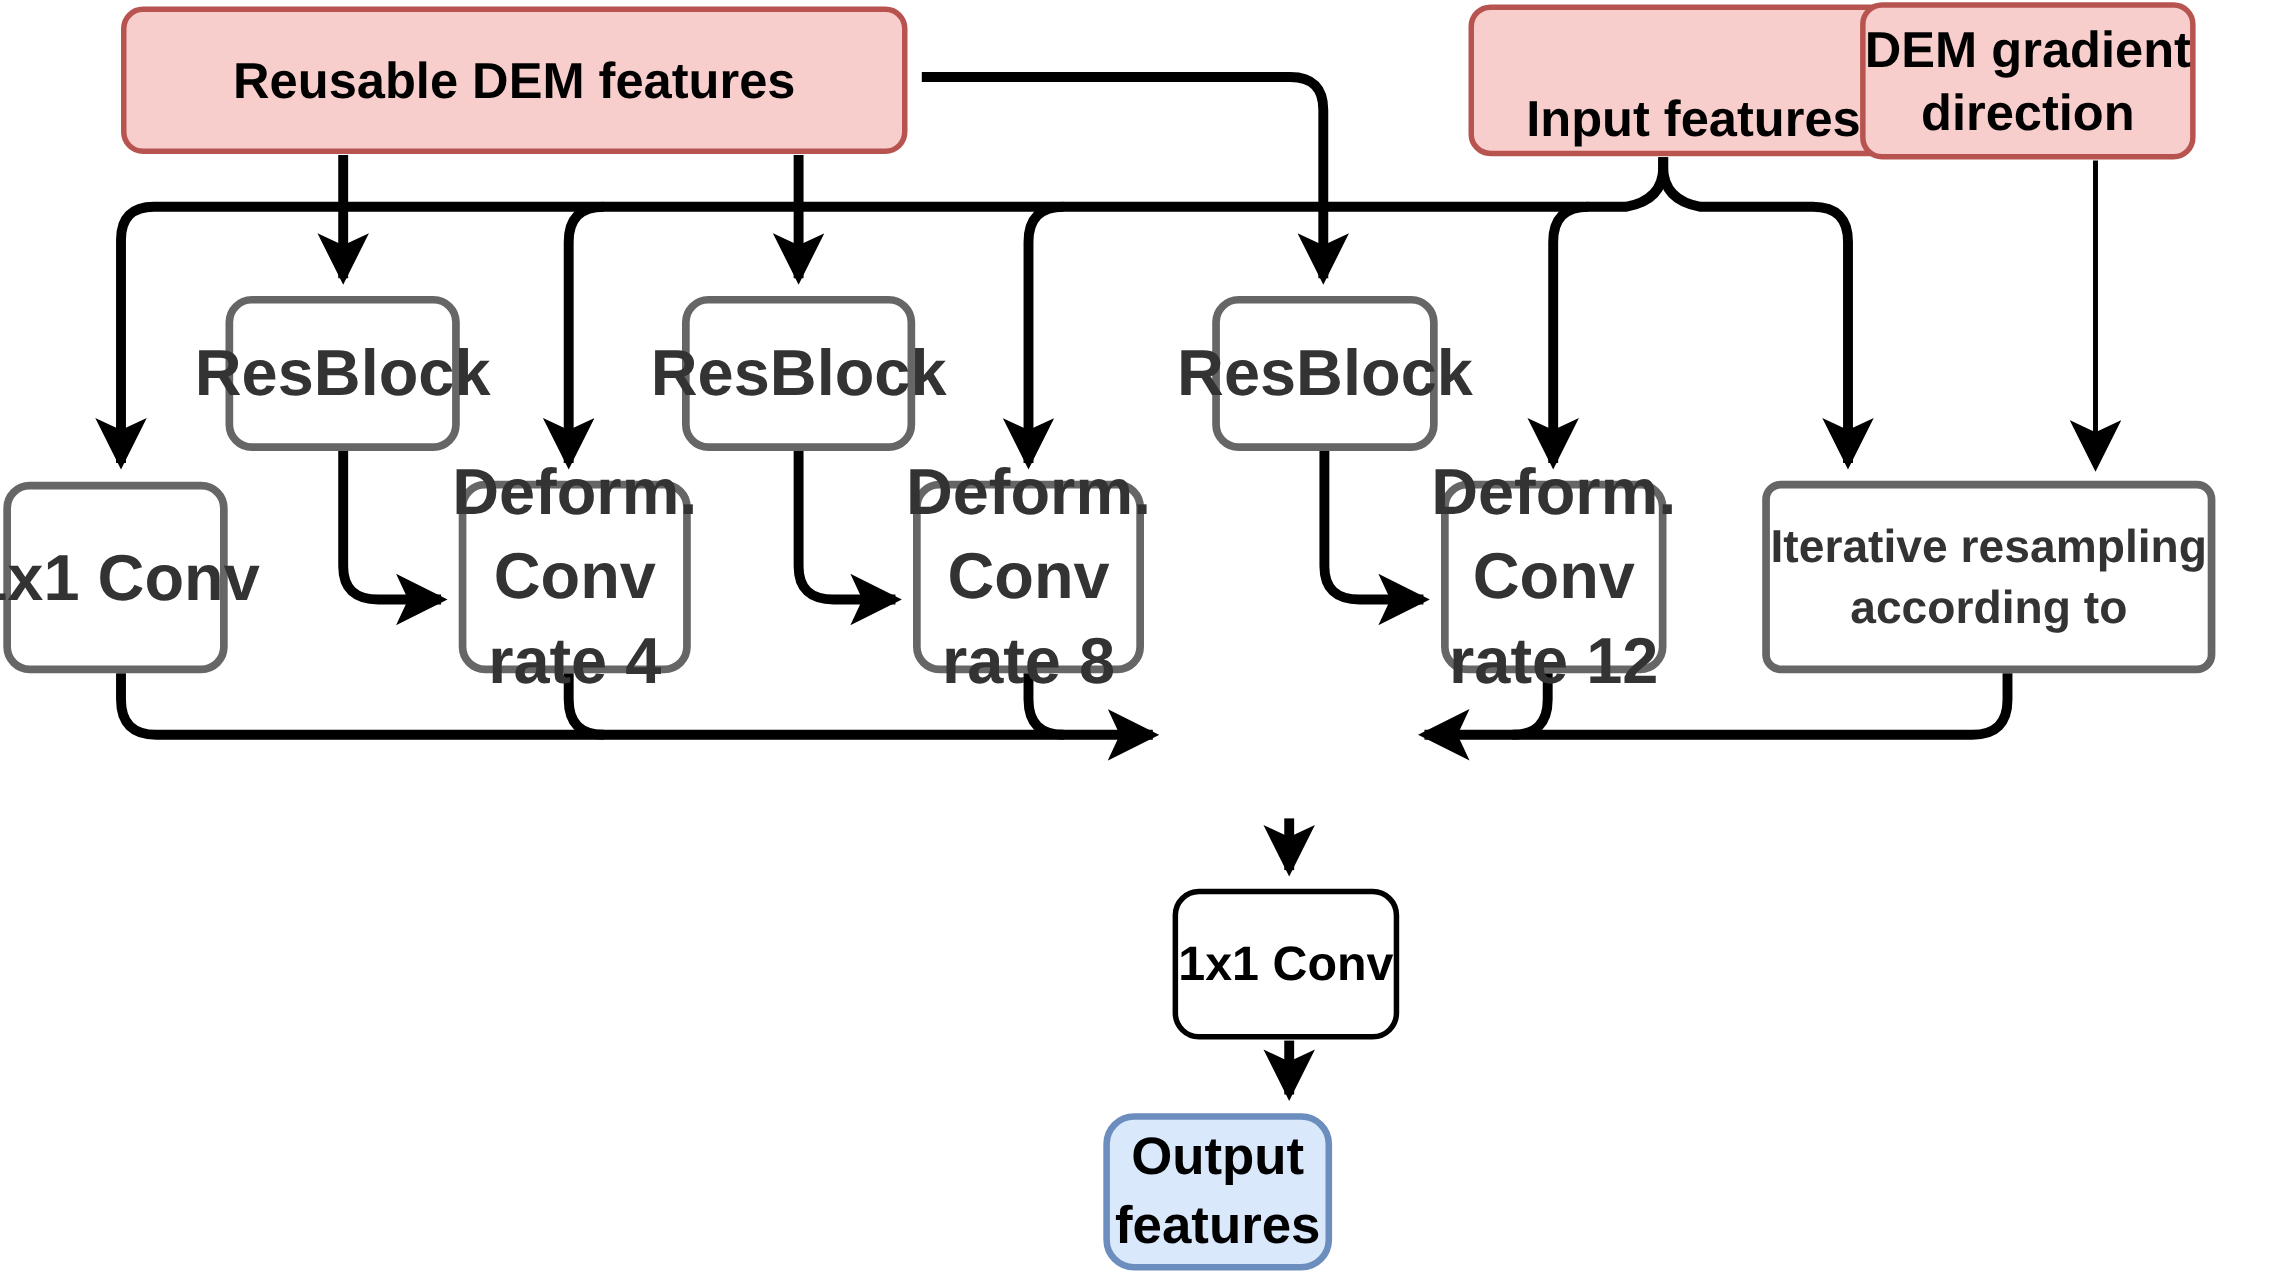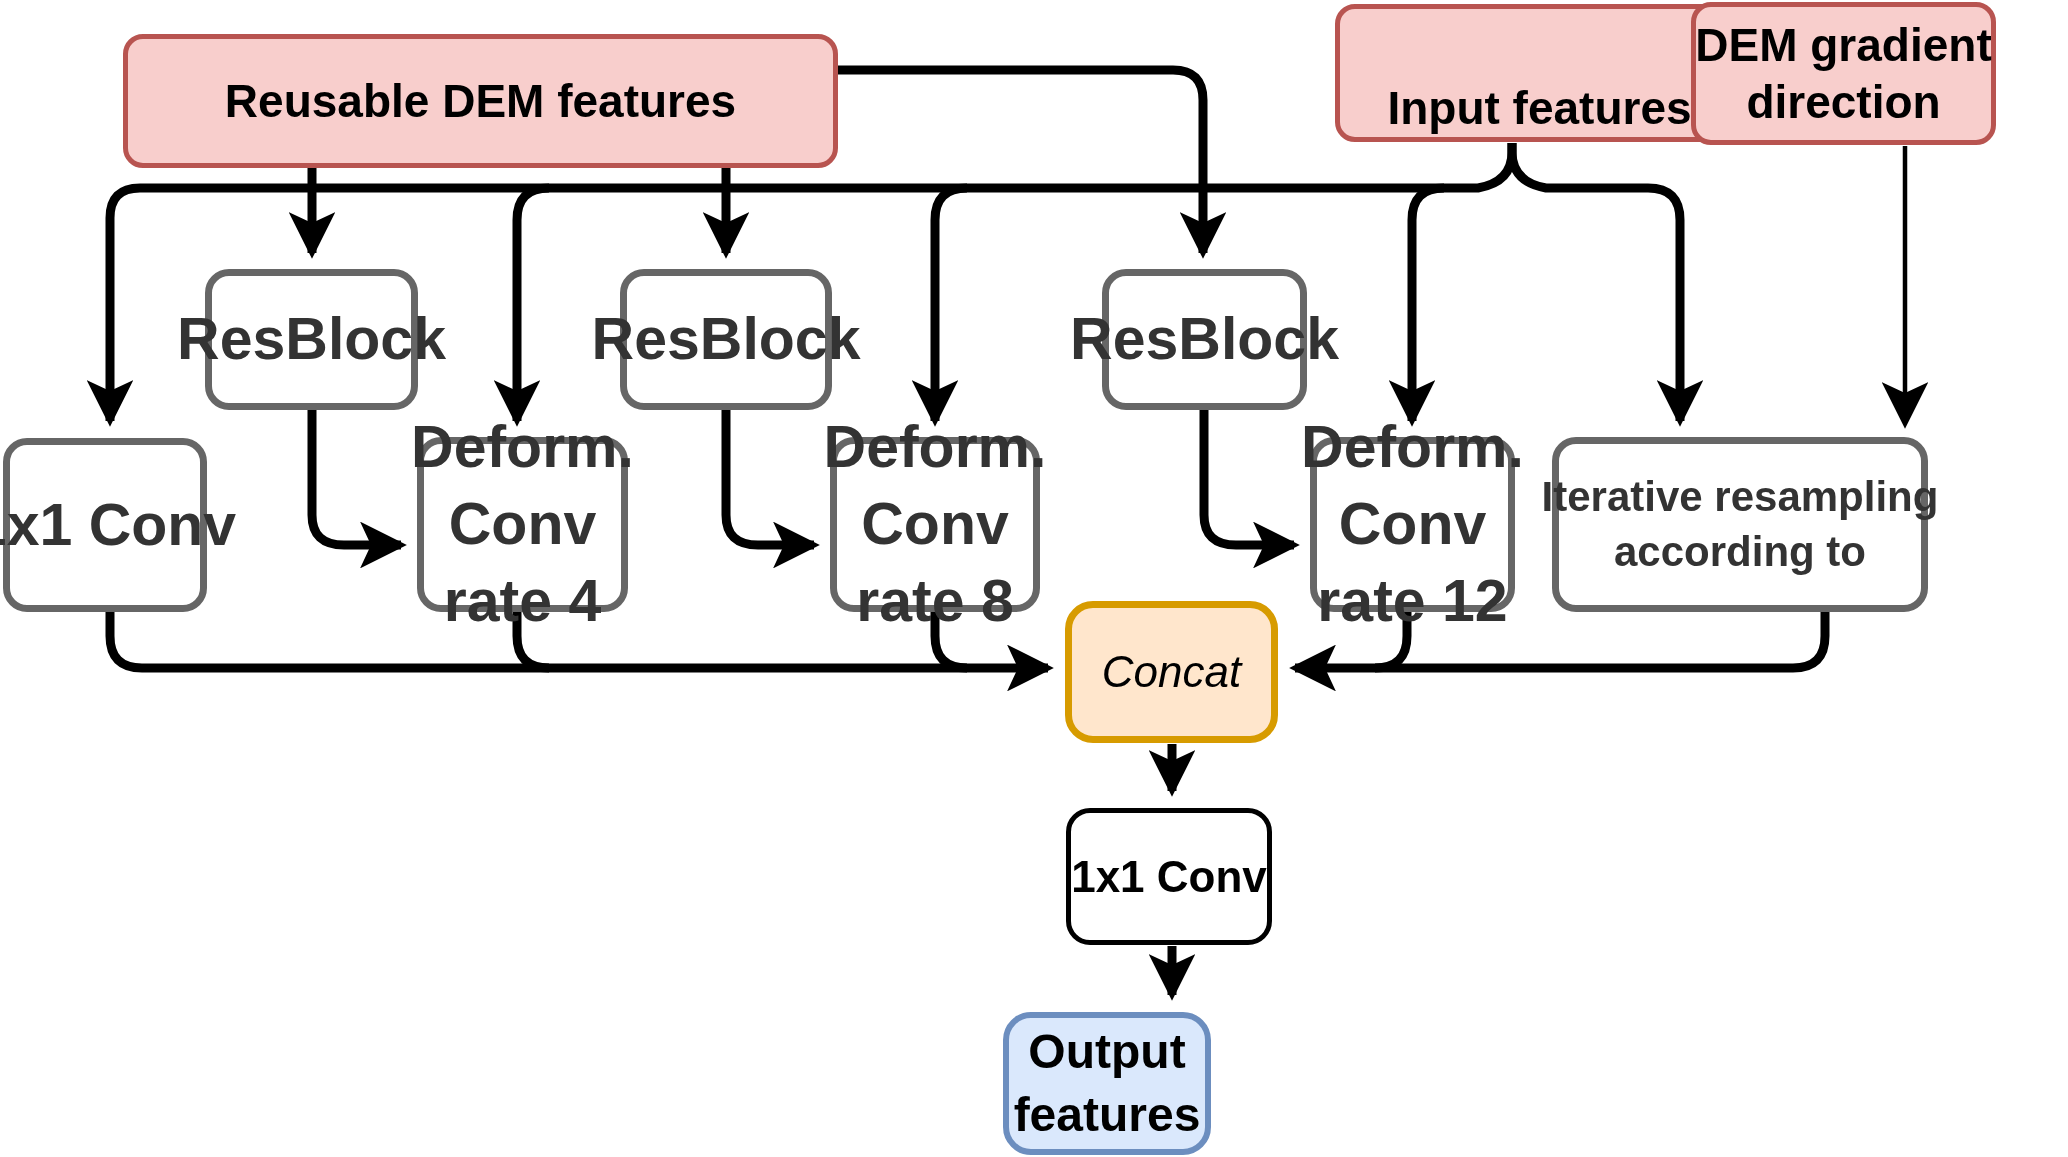--- a/index.html
+++ b/index.html
@@ -62,7 +62,7 @@
     line-height:1.3;
   }
   
-  #n-reusable   {left:123px; top:6px;    width:715px; height:134px;margin-top:28px;}
+  #n-reusable   {left:110px; top:6px;    width:715px; height:134px;}
   #n-input      {left:1335px;top:4px;    width:409px; height:138px;justify-content:flex-end;}
   #n-demgrad    {left:1691px;top:2px;    width:305px; height:143px; line-height:1.22;}
   #n-res1       {left:205px; top:269px;  width:213px; height:141px;}

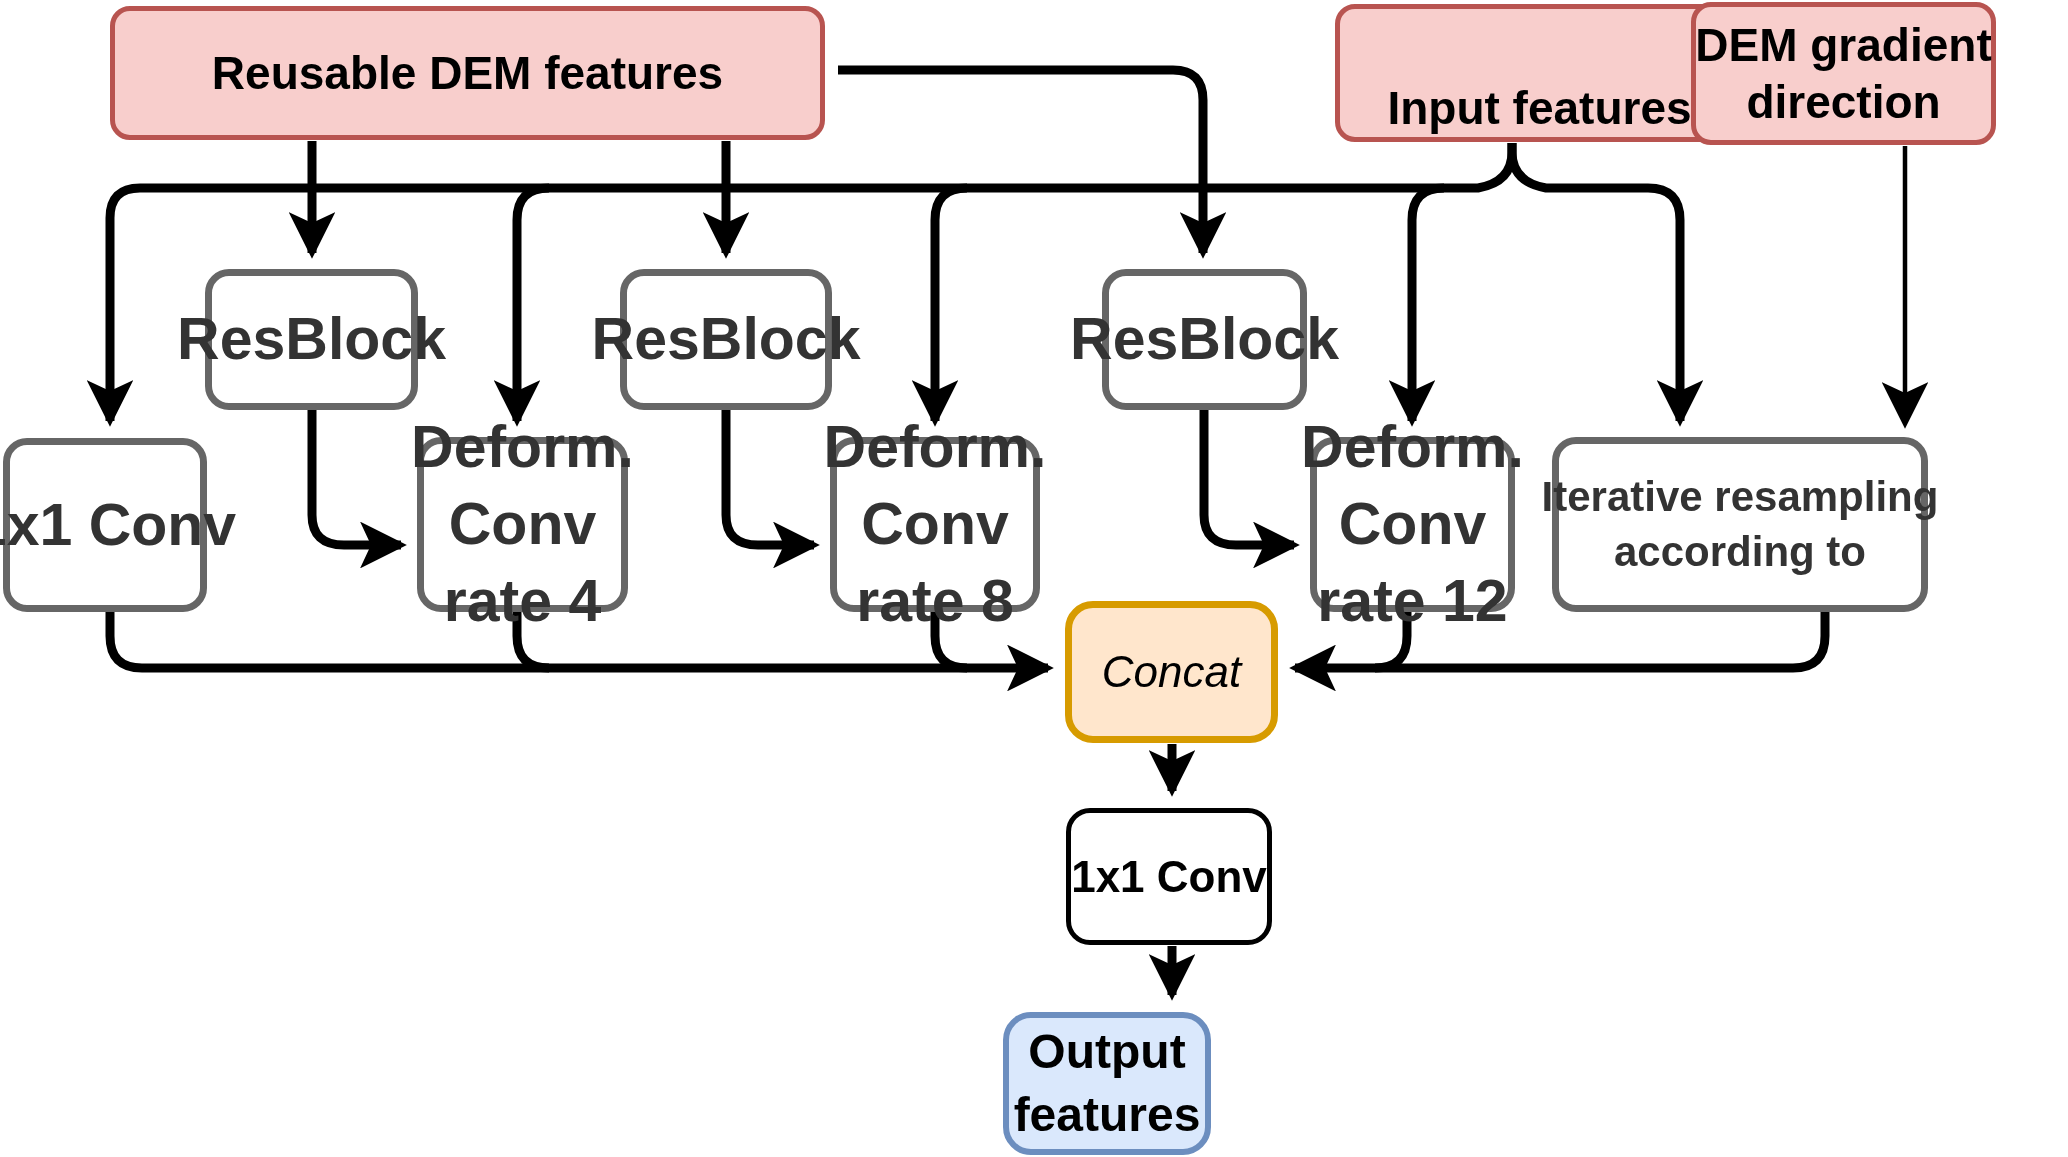--- a/index.html
+++ b/index.html
@@ -72,7 +72,7 @@
   #n-def4       {left:417px; top:437px;  width:211px; height:175px; line-height:1.3;}
   #n-def8       {left:830px; top:437px;  width:210px; height:175px; line-height:1.3;}
   #n-def12      {left:1310px;top:437px;  width:205px; height:175px; line-height:1.3;}
-  #n-iter       {left:1552px;top:437px;  width:376px; height:175px; font-size:42px; line-height:1.3;}
+  #n-iter       {left:1602px;top:437px;  width:412px; height:175px; font-size:42px; line-height:1.3;border-radius:17px;}
   #n-concat     {left:1065px;top:601px;  width:213px; height:142px;}
   #n-conv2      {left:1066px;top:808px;  width:206px; height:137px;}
   #n-output     {left:1003px;top:1012px; width:208px; height:143px;}

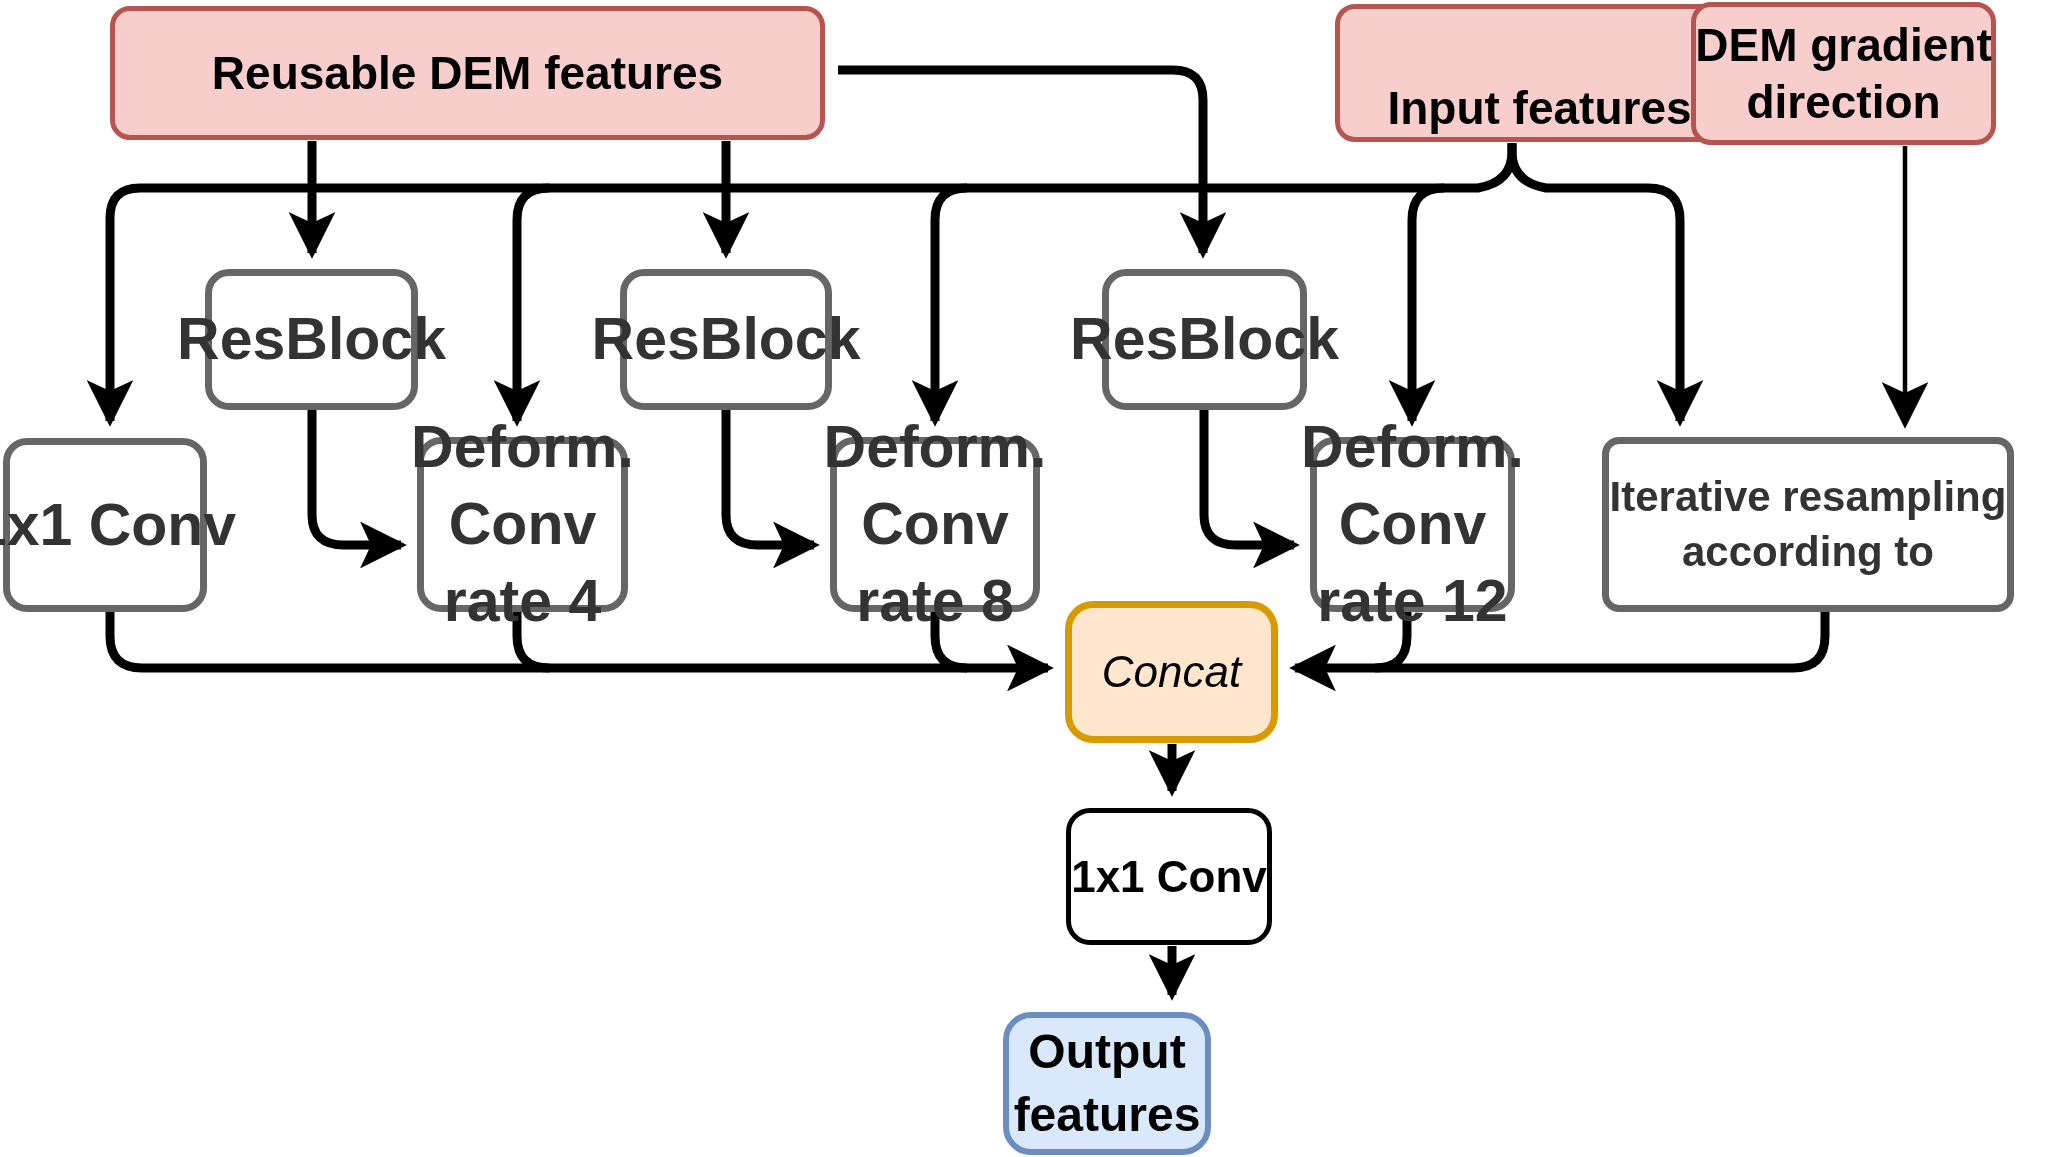--- a/index.html
+++ b/index.html
@@ -167,9 +167,6 @@
     <span>according to</span>
   </div>
 
-  <div class="node concat" id="n-concat">
-    <span>Concat</span>
-  </div>
   <div class="node blackbox" id="n-conv2">
     <span>1x1 Conv</span>
   </div>

